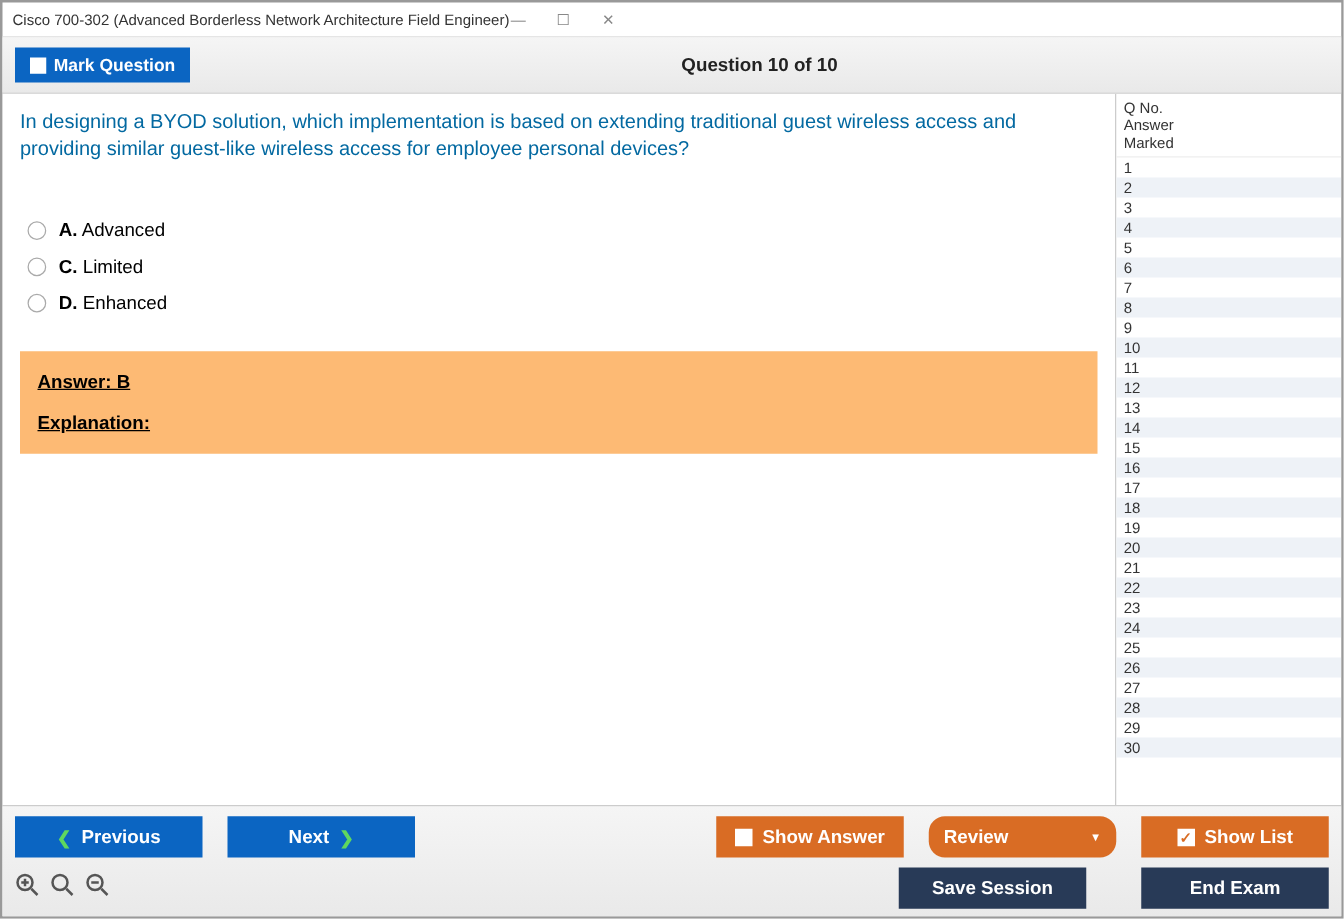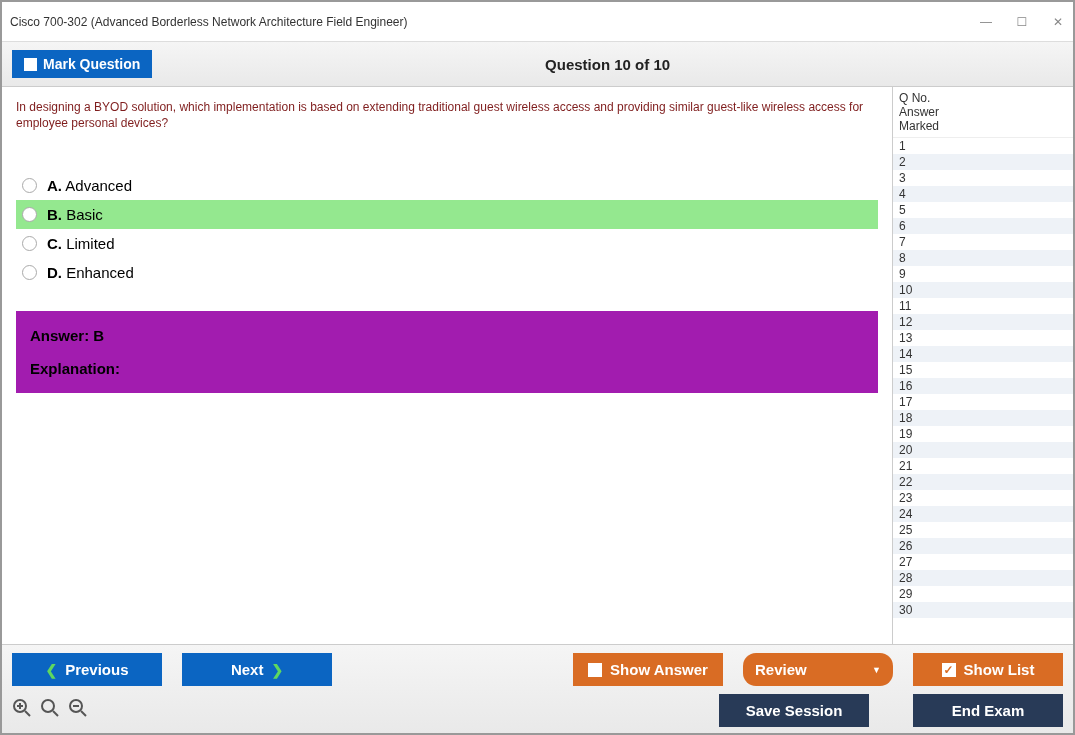--- a/index.html
+++ b/index.html
@@ -5,7 +5,7 @@
   * { box-sizing: border-box; margin: 0; padding: 0; }
   body { font-family: Arial, sans-serif; background: #fff; width: 1075px; height: 735px; overflow: hidden; }
   .window { width: 1075px; height: 735px; border: 2px solid #999; display: flex; flex-direction: column; background: #fff; }
-  .titlebar { height: 40px; display: flex; align-items: center; justify-content: space-between; padding: 12px 8px; font-size: 12px; color: #333; border-bottom: 1px solid #ddd; }
+  .titlebar { height: 28px; display: flex; align-items: center; justify-content: flex-start; padding: 12px 8px; font-size: 12px; color: #333; border-bottom: 1px solid #ddd; }
   .title-left { }
   .title-right { display: flex; gap: 22px; color: #888; }
   .tc { width: 14px; text-align: center; cursor: default; }

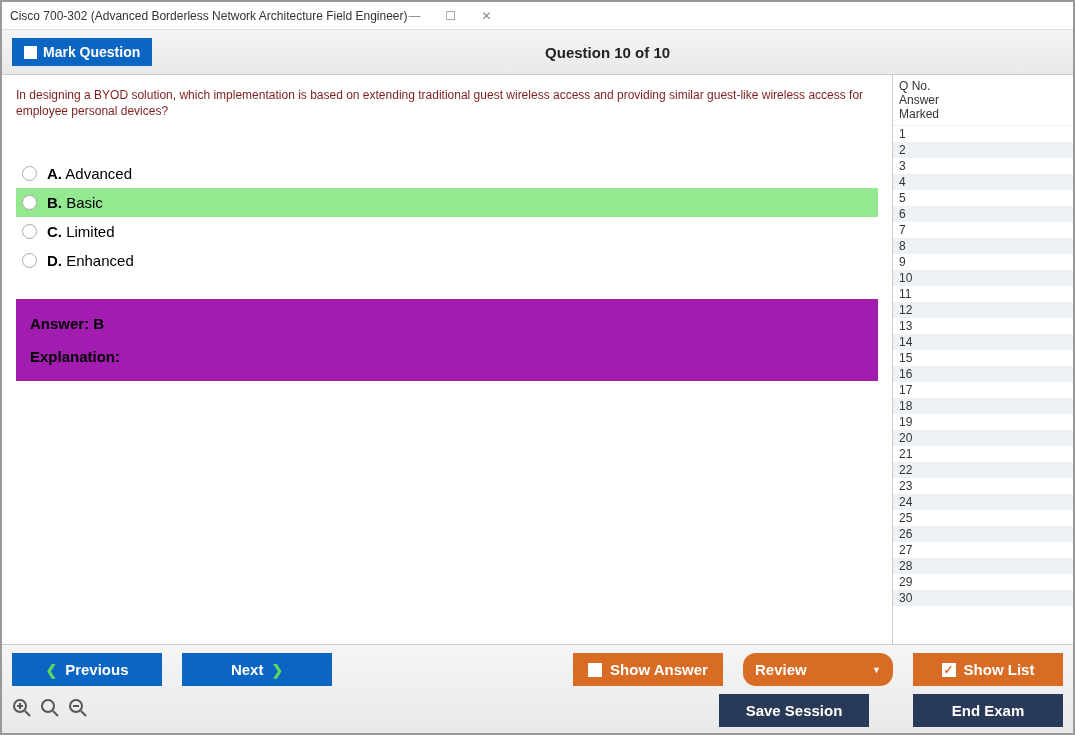--- a/index.html
+++ b/index.html
@@ -15,7 +15,7 @@
   .qtitle { flex: 1; text-align: center; font-size: 15px; font-weight: bold; color: #222; }
   .main { flex: 1; display: flex; overflow: hidden; }
   .content { flex: 1; padding: 12px 14px; overflow: auto; background: #fff; }
-  .qtext { font-size: 12px; color: #7f1d1d; line-height: 1.35; margin-bottom: 20px; }
+  .qtext { font-size: 16px; color: #0369a1; line-height: 1.35; margin-bottom: 20px; }
   .options { margin-bottom: 24px; margin-top: 40px; }
   .opt { display: flex; align-items: center; gap: 10px; padding: 6px 6px; font-size: 15px; cursor: pointer; }
   .opt.correct { background: #94e88f; }

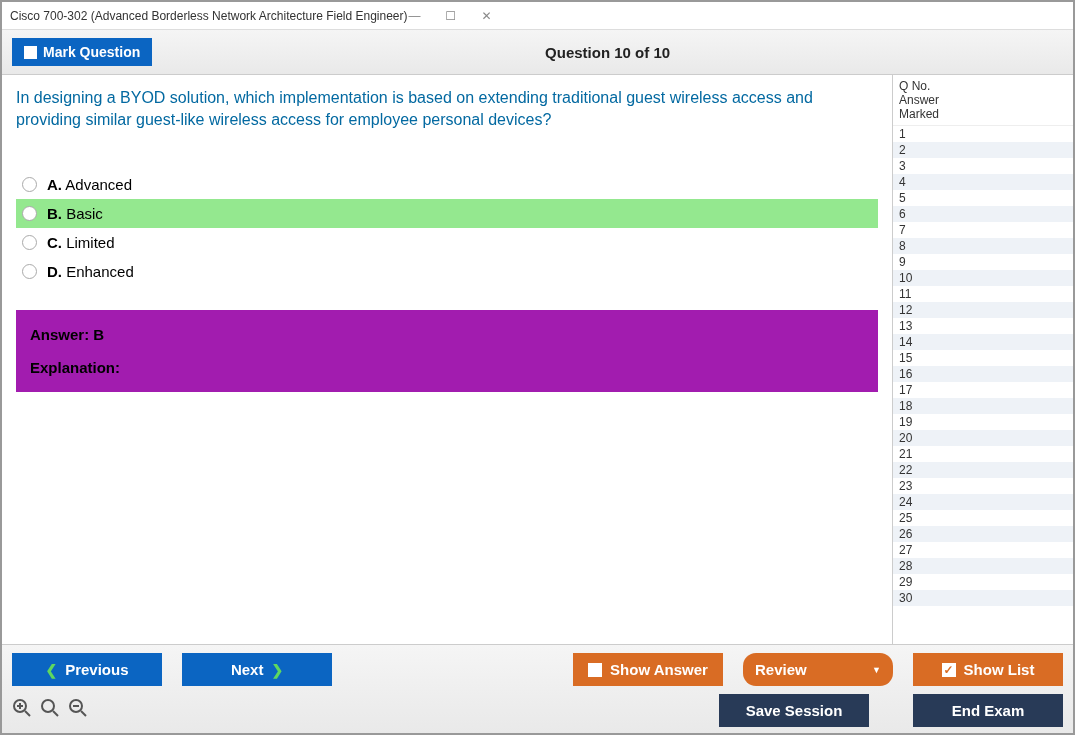--- a/index.html
+++ b/index.html
@@ -82,10 +82,6 @@
             <span class="radio"></span>
             <span><span class="letter">A.</span> Advanced</span>
           </div>
-          <div class="opt correct">
-            <span class="radio"></span>
-            <span><span class="letter">B.</span> Basic</span>
-          </div>
           <div class="opt">
             <span class="radio"></span>
             <span><span class="letter">C.</span> Limited</span>

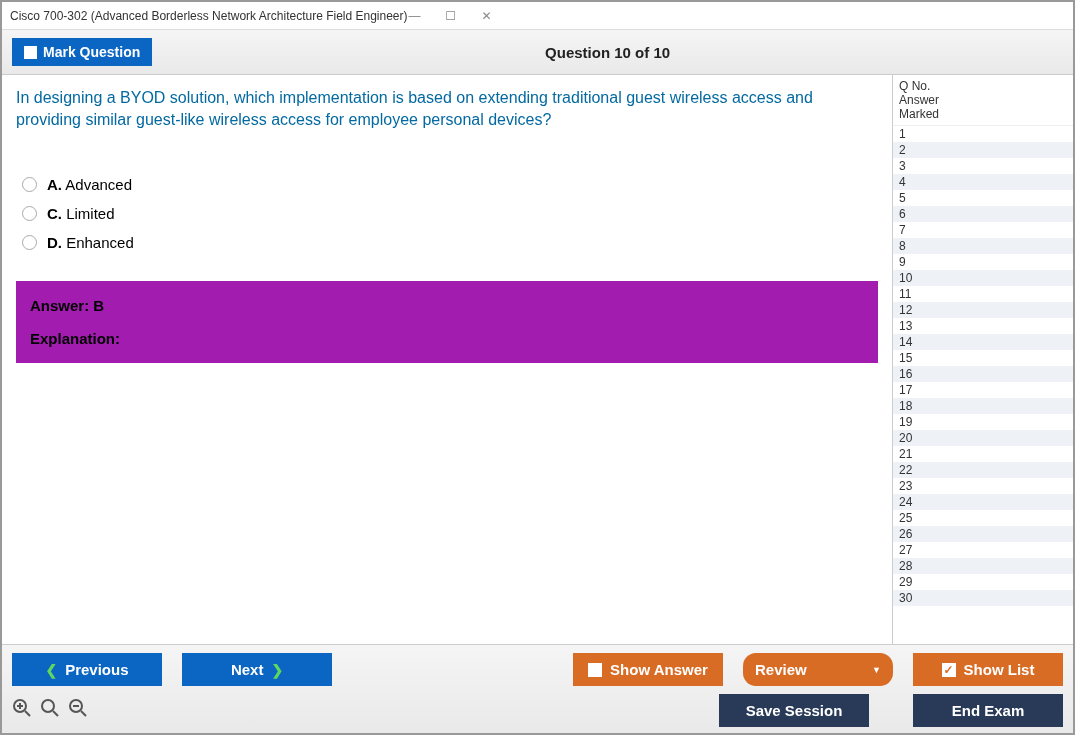--- a/index.html
+++ b/index.html
@@ -21,7 +21,7 @@
   .opt.correct { background: #94e88f; }
   .radio { width: 15px; height: 15px; border: 1.5px solid #aaa; border-radius: 50%; flex-shrink: 0; background:#fff; }
   .opt .letter { font-weight: bold; }
-  .answer-box { background: #a21caf; padding: 16px 14px; }
+  .answer-box { background: #fdba74; padding: 16px 14px; text-decoration: underline; }
   .answer-box .ans { font-weight: bold; font-size: 15px; margin-bottom: 16px; }
   .answer-box .expl { font-weight: bold; font-size: 15px; }
   .sidebar { width: 181px; border-left: 1px solid #ccc; display: flex; flex-direction: column; font-size: 12px; background:#fff; }

